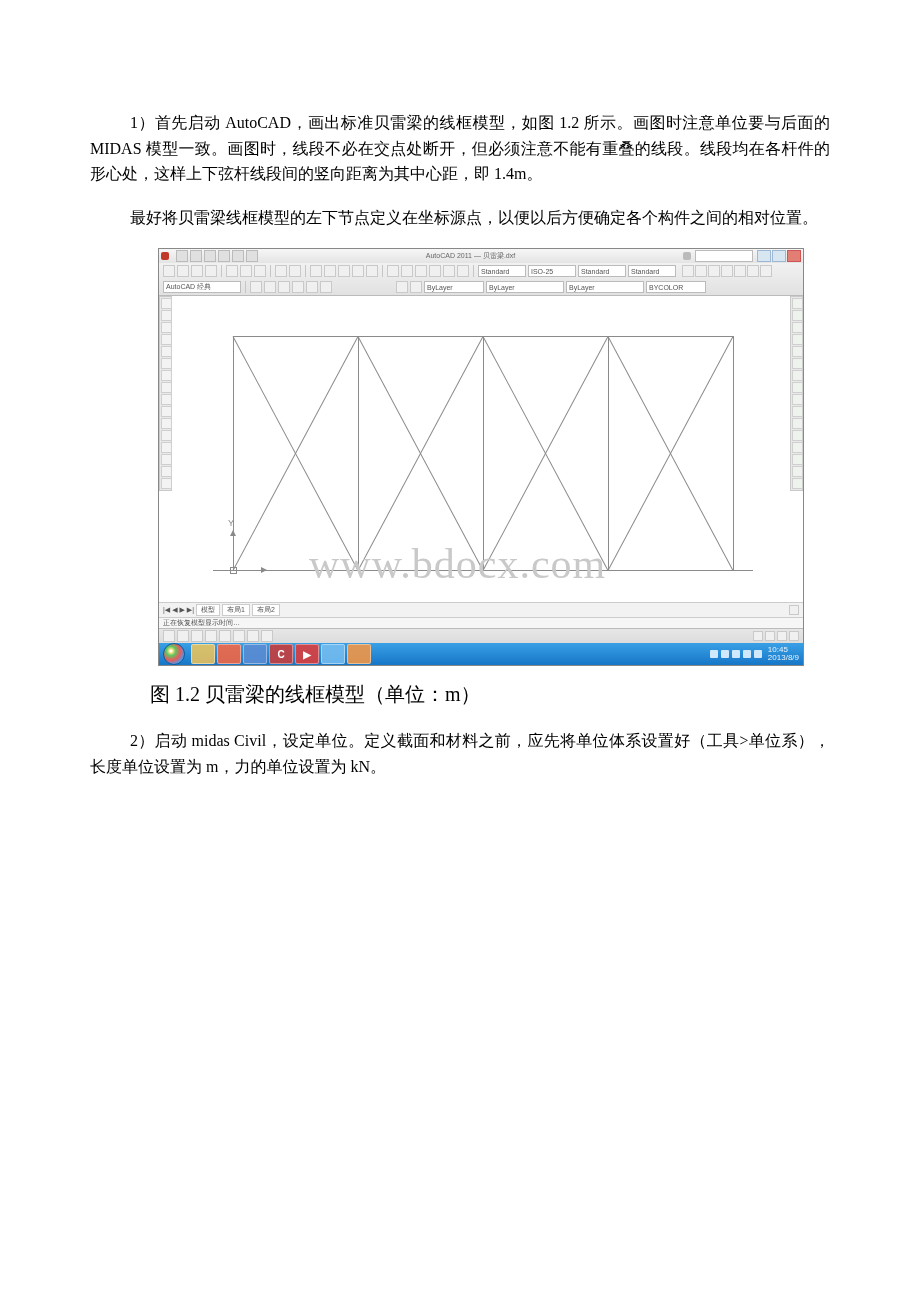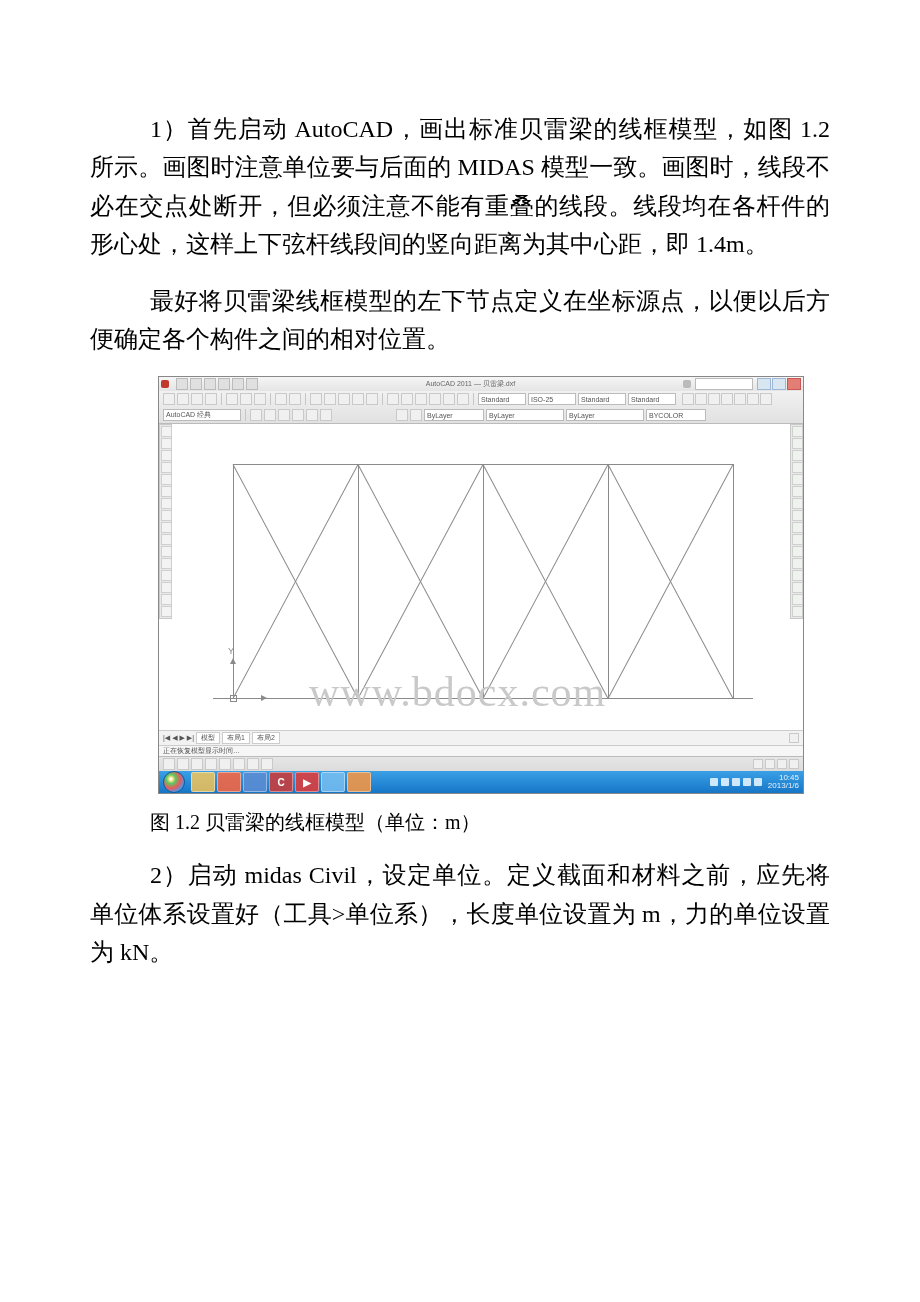--- a/index.html
+++ b/index.html
@@ -16,7 +16,7 @@
     box-sizing: border-box;
   }
   .para {
-    font-size: 24px;
+    font-size: 16px;
     line-height: 1.6;
     margin: 0 0 18px 0;
     text-align: justify;

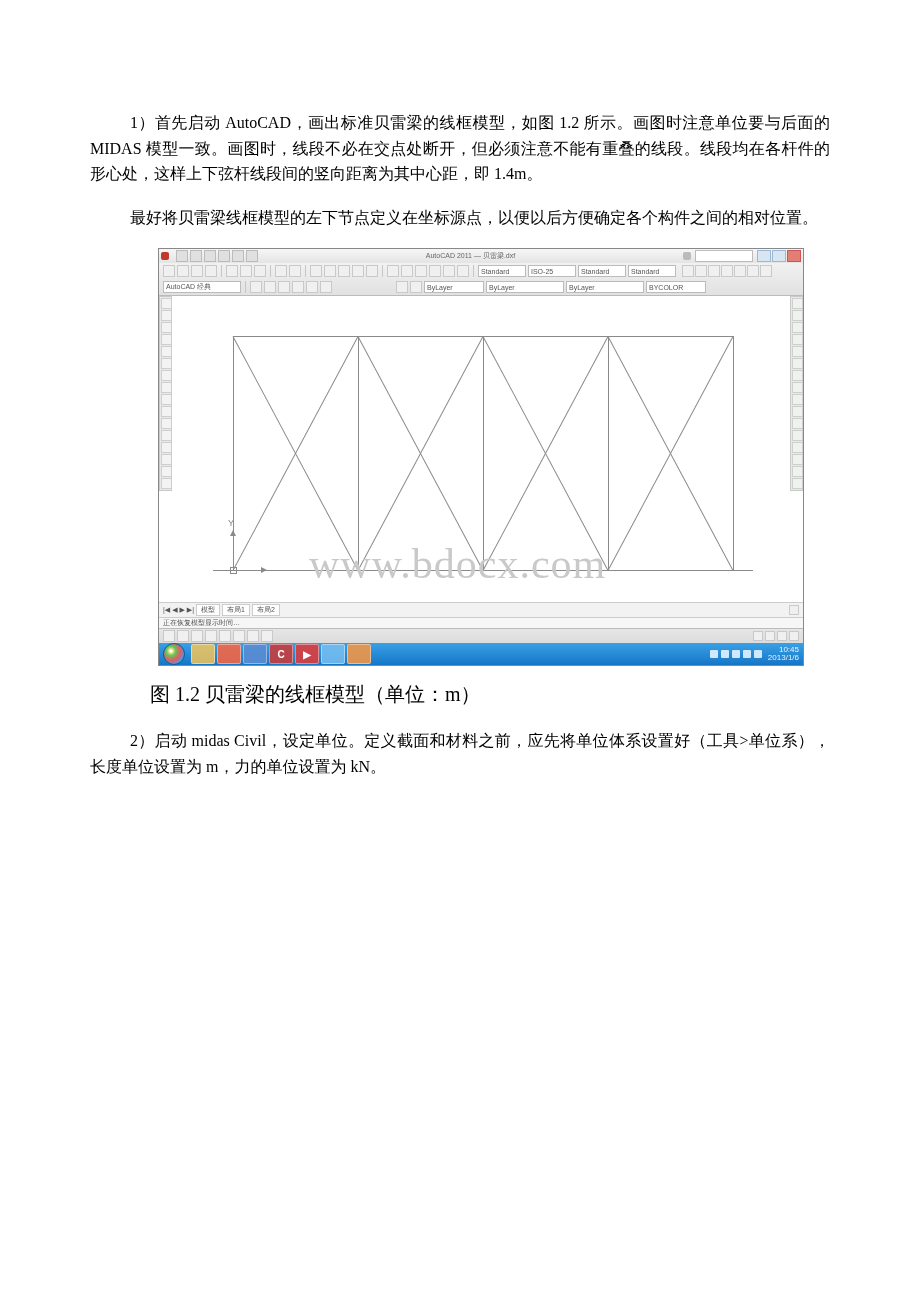--- a/index.html
+++ b/index.html
@@ -194,7 +194,7 @@
   }
   .tray-icons { display:flex; gap:3px; }
   .tray-icons .ti { width:8px; height:8px; background:#cfe8fb; border-radius:1px; }
-  .clock { text-align:right; line-height:1.05; }
+  .clock { line-height:1.05; }
 </style>
 </head>
 <body>

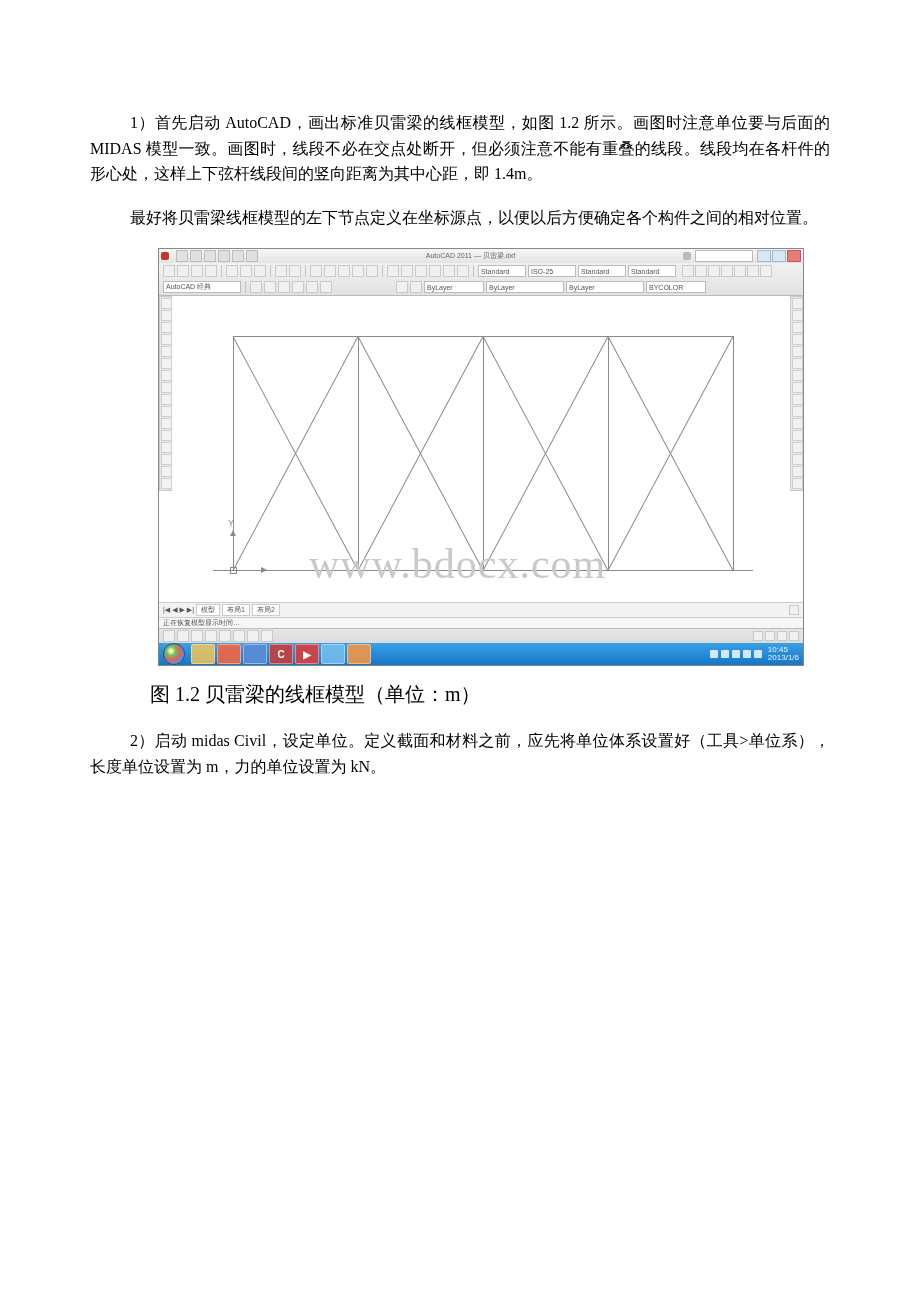--- a/index.html
+++ b/index.html
@@ -417,7 +417,7 @@
         </div>
         <div class="clock">
           <div>10:45</div>
-          <div>2013/1/6</div>
+          <div>2013/8/9</div>
         </div>
       </div>
     </div>

